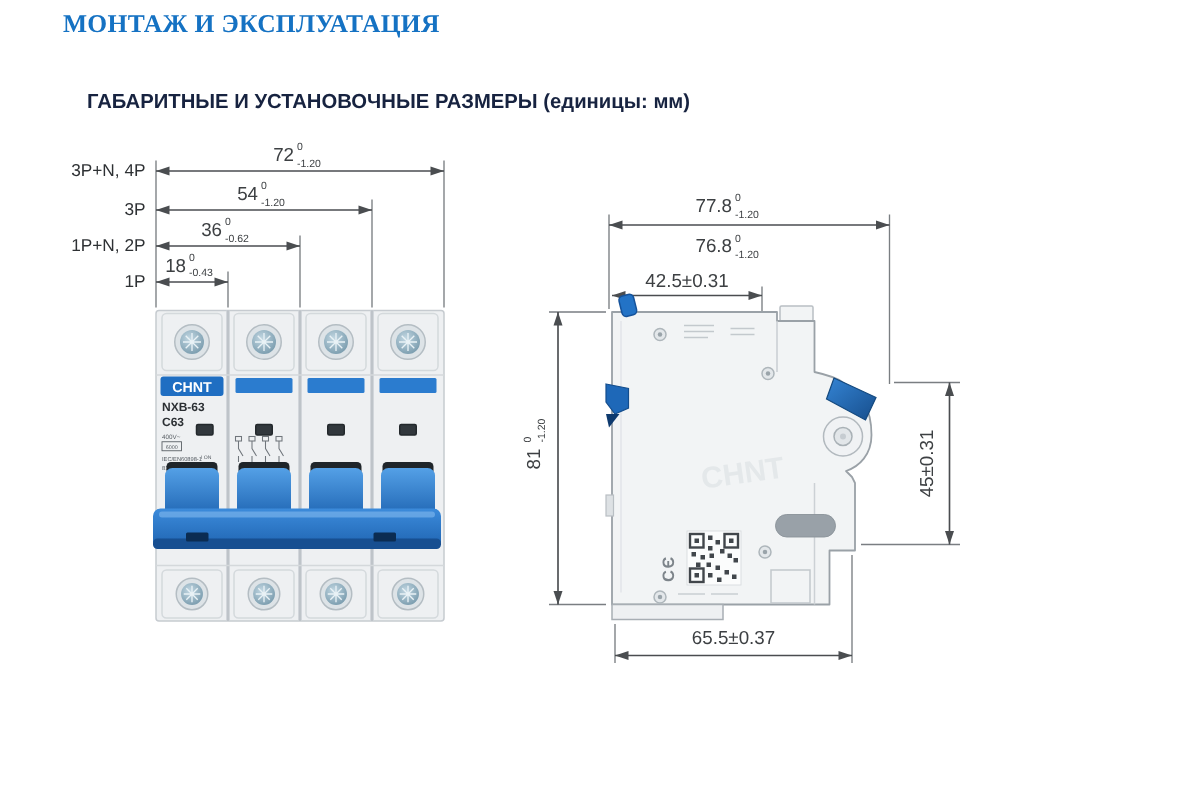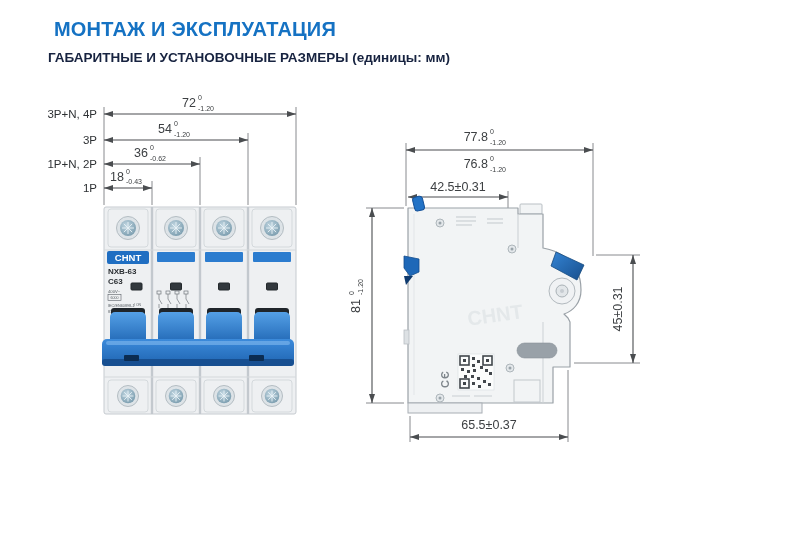--- a/index.html
+++ b/index.html
@@ -5,8 +5,8 @@
   html,body{margin:0;padding:0;background:#fff;}
   .page{position:relative;width:785px;height:538px;background:#ffffff;overflow:hidden;
         font-family:"Liberation Sans",sans-serif;}
-  .title{position:absolute;left:42px;top:6px;font-size:20px;font-weight:800;
-         letter-spacing:.2px;color:#1572c3;margin:12px;}
+  .title{position:absolute;left:42px;top:6px;font-size:17px;font-weight:800;
+         letter-spacing:.2px;color:#1572c3;margin:0;font-family:Liberation Serif, serif;}
   .subtitle{position:absolute;left:42px;top:44px;font-size:13.5px;font-weight:700;
          color:#172340;margin:6px;}
   svg{position:absolute;left:0;top:0;}

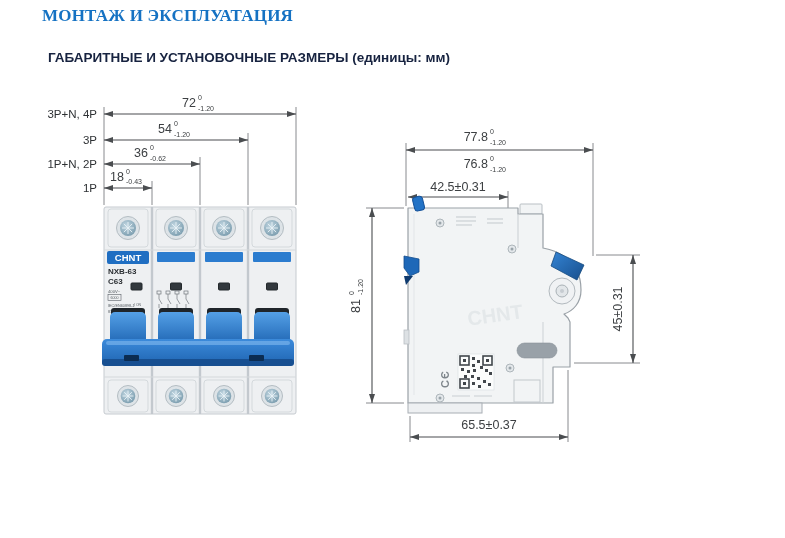--- a/index.html
+++ b/index.html
@@ -8,7 +8,7 @@
   .title{position:absolute;left:42px;top:6px;font-size:17px;font-weight:800;
          letter-spacing:.2px;color:#1572c3;margin:0;font-family:Liberation Serif, serif;}
   .subtitle{position:absolute;left:42px;top:44px;font-size:13.5px;font-weight:700;
-         color:#172340;margin:6px;}
+         color:#172340;margin:16px;}
   svg{position:absolute;left:0;top:0;}
   text{font-family:"Liberation Sans",sans-serif;}
   .dimtxt{fill:#3d4043;font-size:12.5px;}

